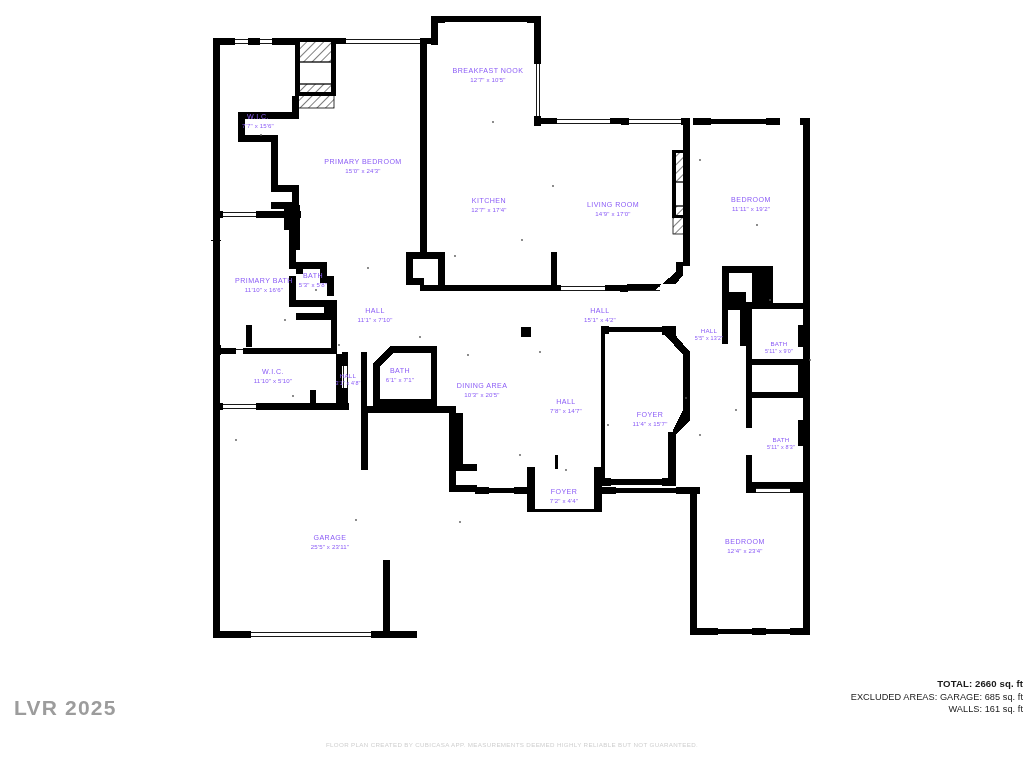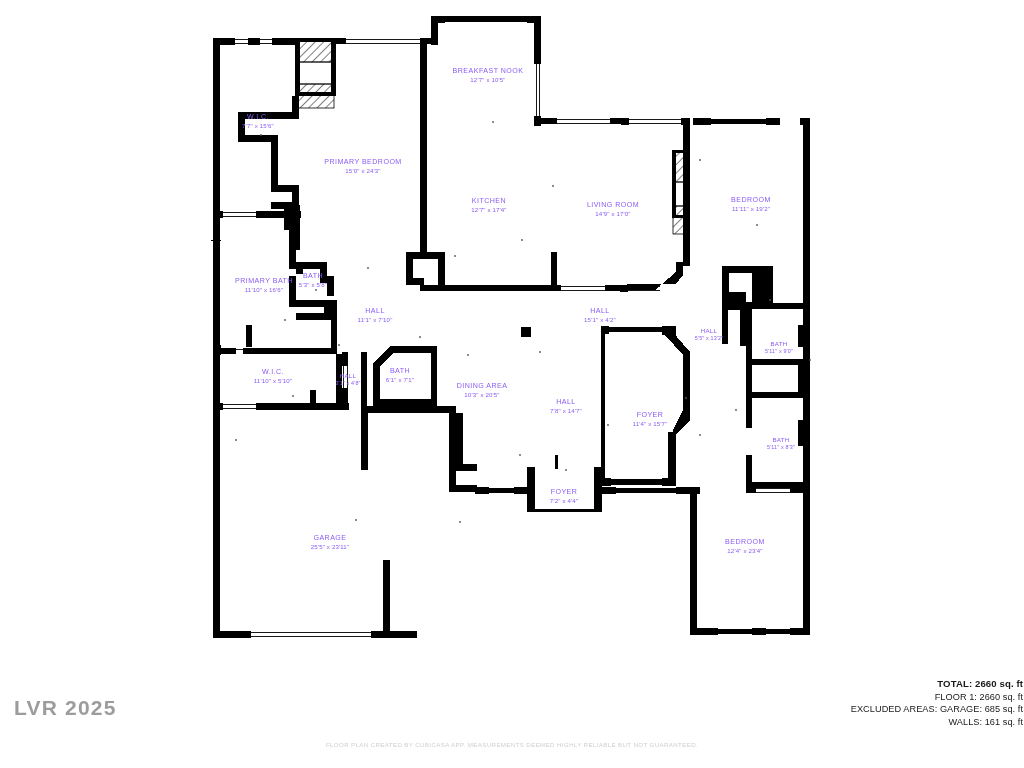--- a/index.html
+++ b/index.html
@@ -571,7 +571,6 @@
 
   <div id="summary">
     <div class="s-total">TOTAL: 2660 sq. ft</div>
-    <div class="s-line">FLOOR 1: 2660 sq. ft</div>
     <div class="s-line">EXCLUDED AREAS: GARAGE: 685 sq. ft</div>
     <div class="s-line">WALLS: 161 sq. ft</div>
   </div>

